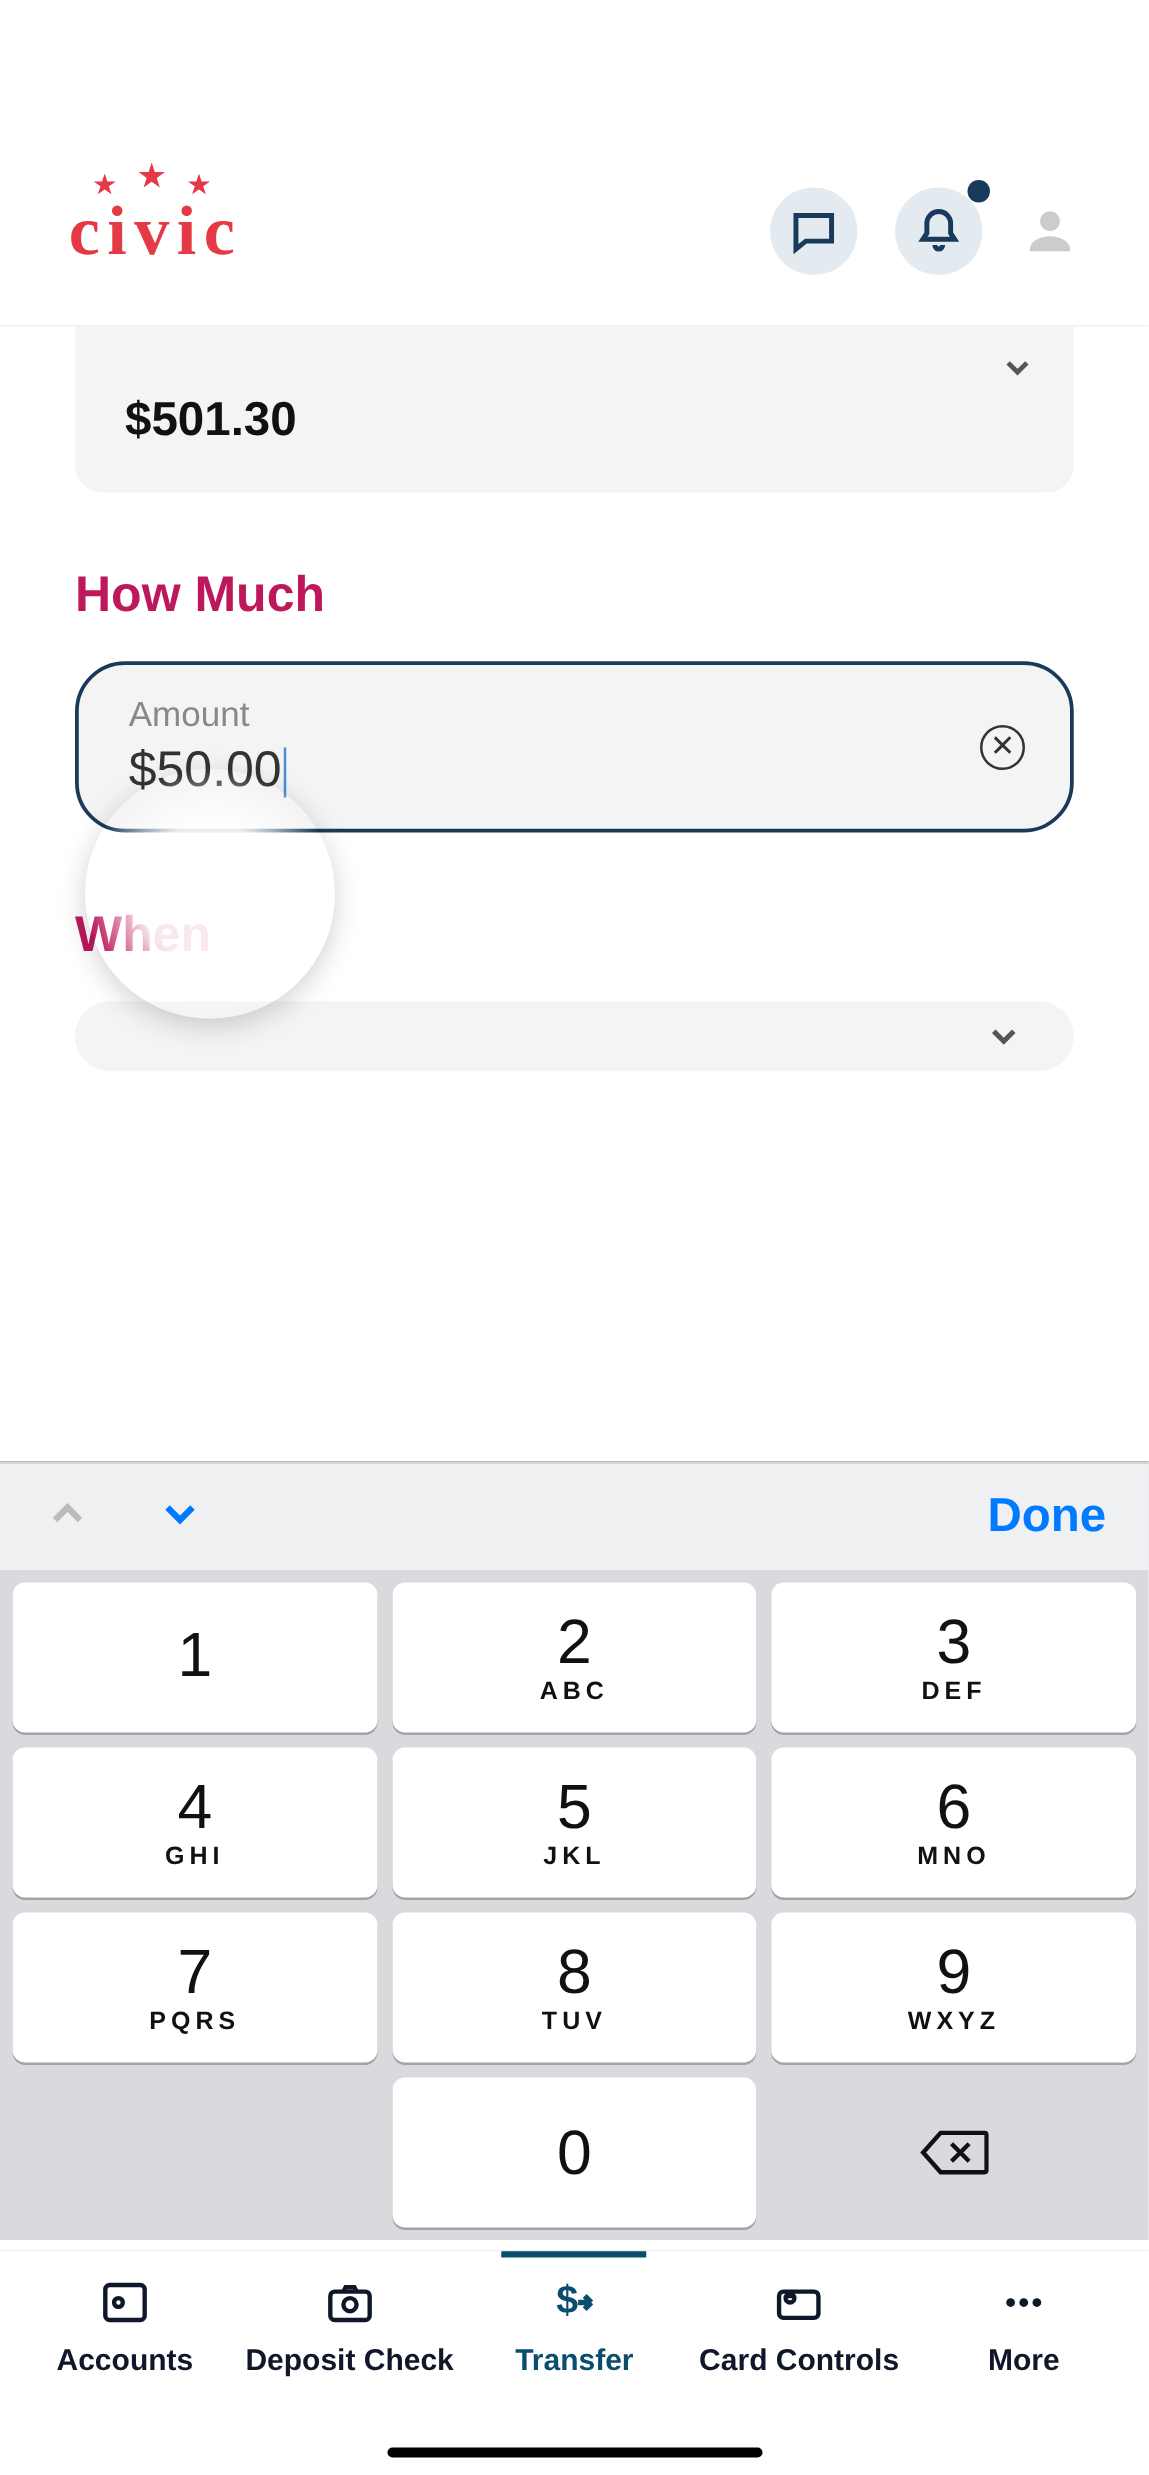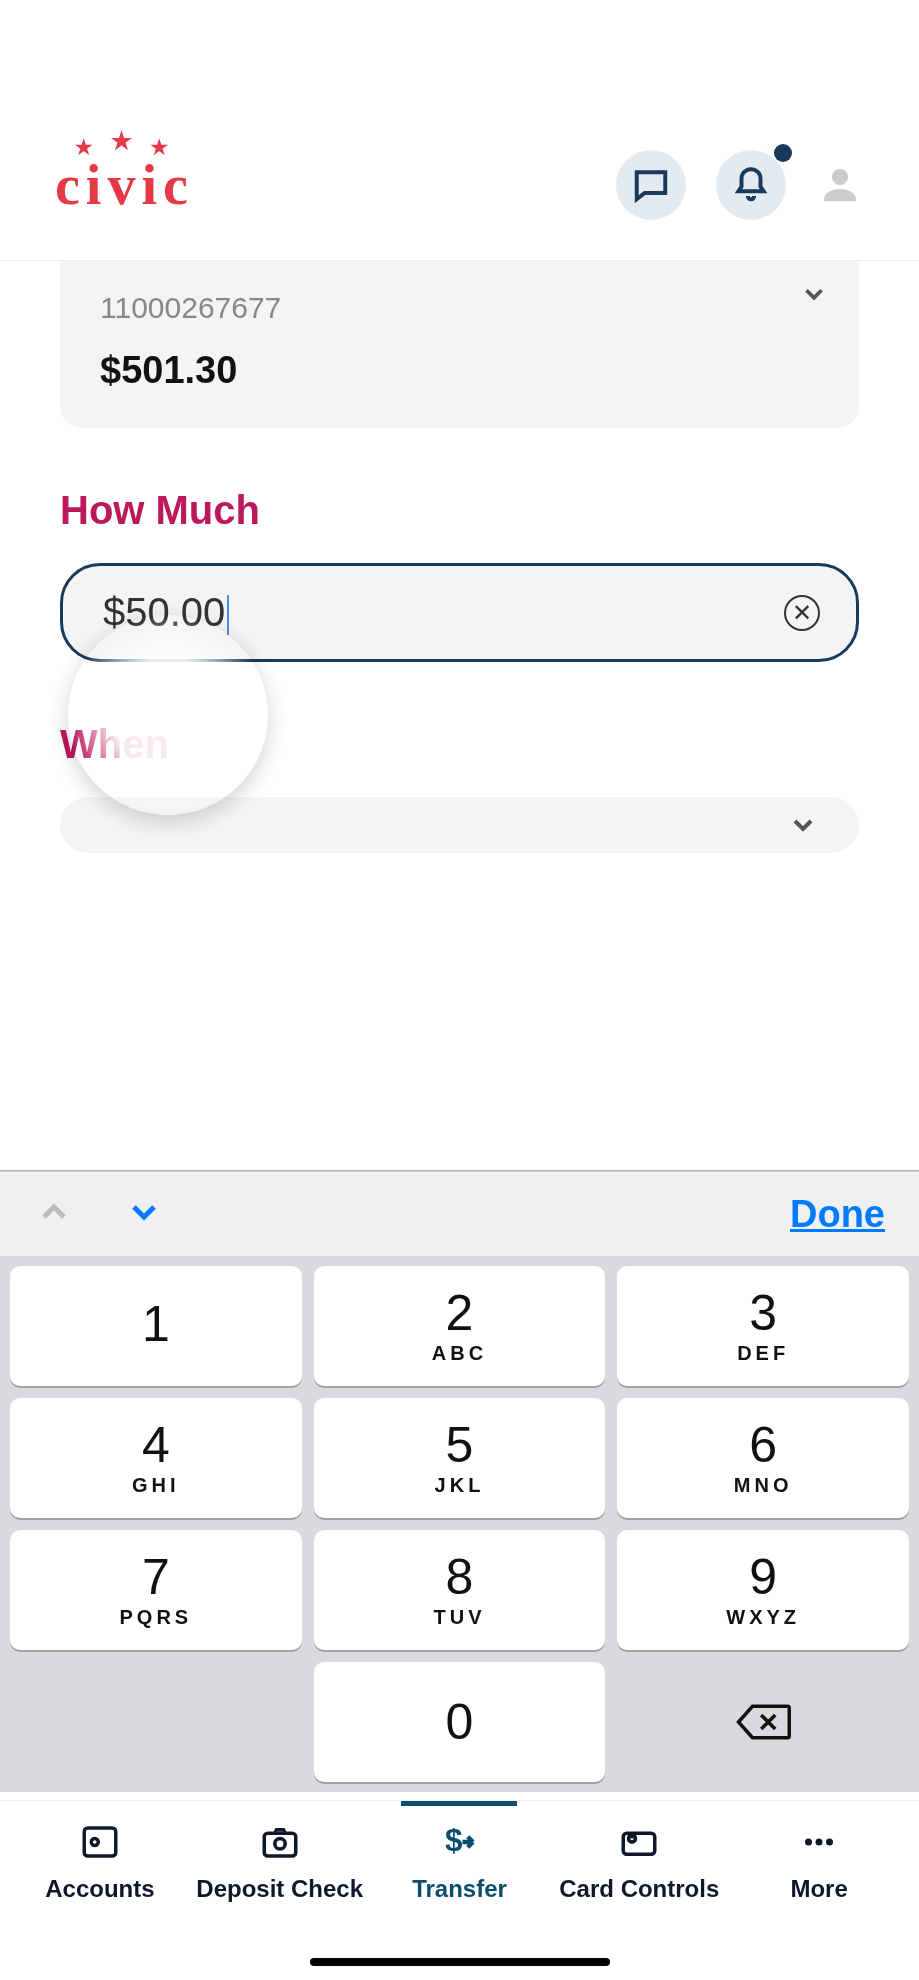--- a/index.html
+++ b/index.html
@@ -326,7 +326,6 @@
 <div class="content">
 
   <div class="account-card">
-    <div class="account-number">11000267677</div>
     <div class="account-balance">$501.30</div>
     <svg class="chevron-down-card" viewBox="0 0 24 24">
         <path d="M6 9l6 6 6-6" stroke="currentColor" stroke-width="3" fill="none"></path>

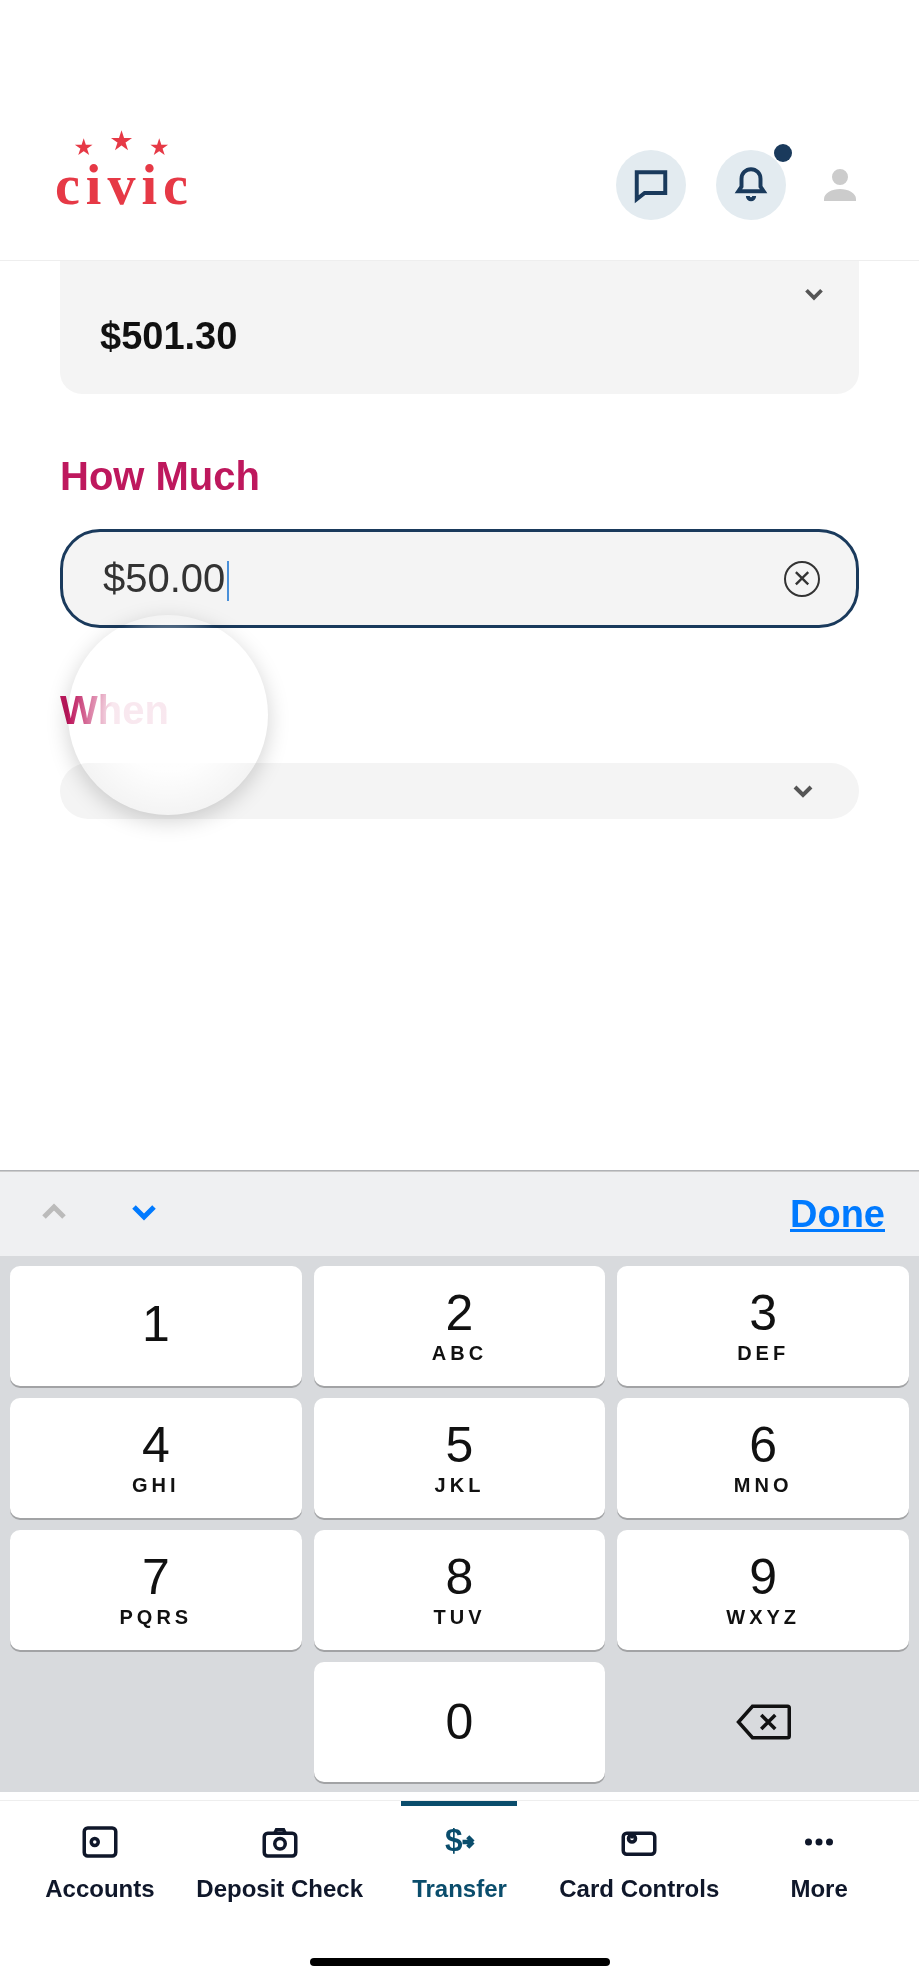--- a/index.html
+++ b/index.html
@@ -335,6 +335,7 @@
   <div class="section-title">How Much</div>
 
   <div class="input-card">
+    <div class="input-label">Amount</div>
     <div class="input-value">
       <span>$50.00</span><span class="cursor"></span>
     </div>

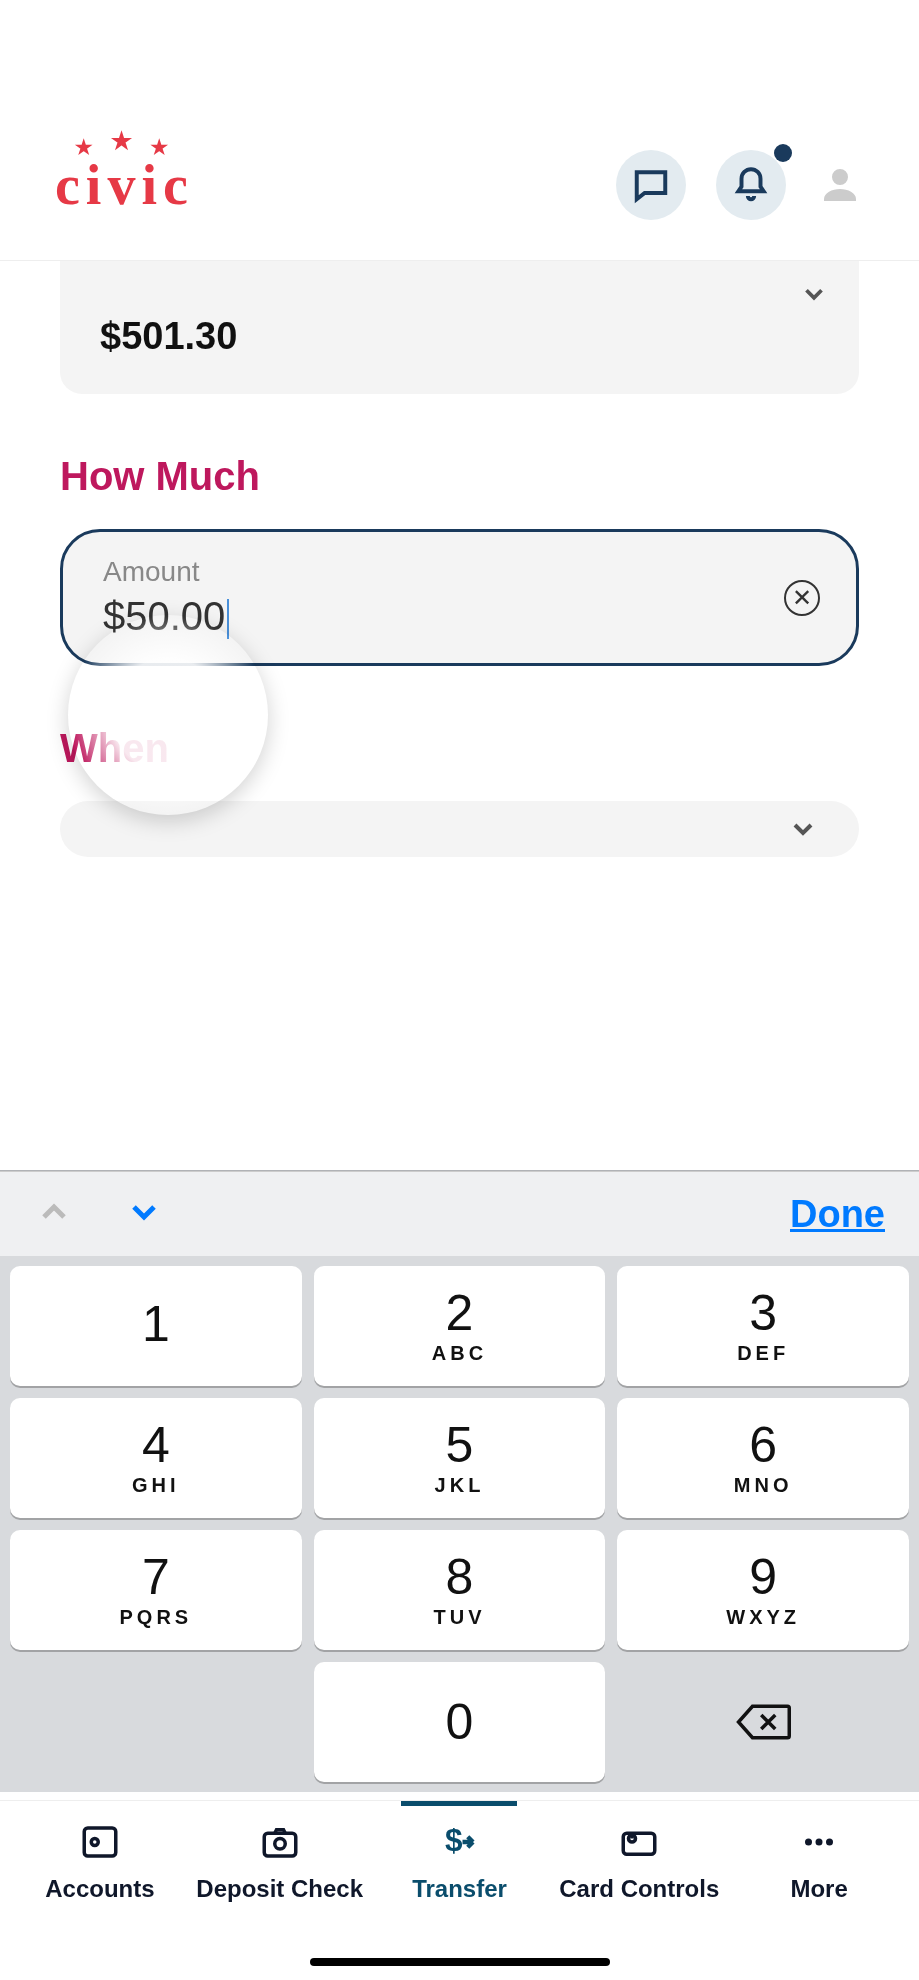--- a/index.html
+++ b/index.html
@@ -215,7 +215,6 @@
     color: #007aff;
     font-size: 38px;
     font-weight: 600;
-    text-decoration: underline;
   }
   .keypad {
     padding: 10px;

